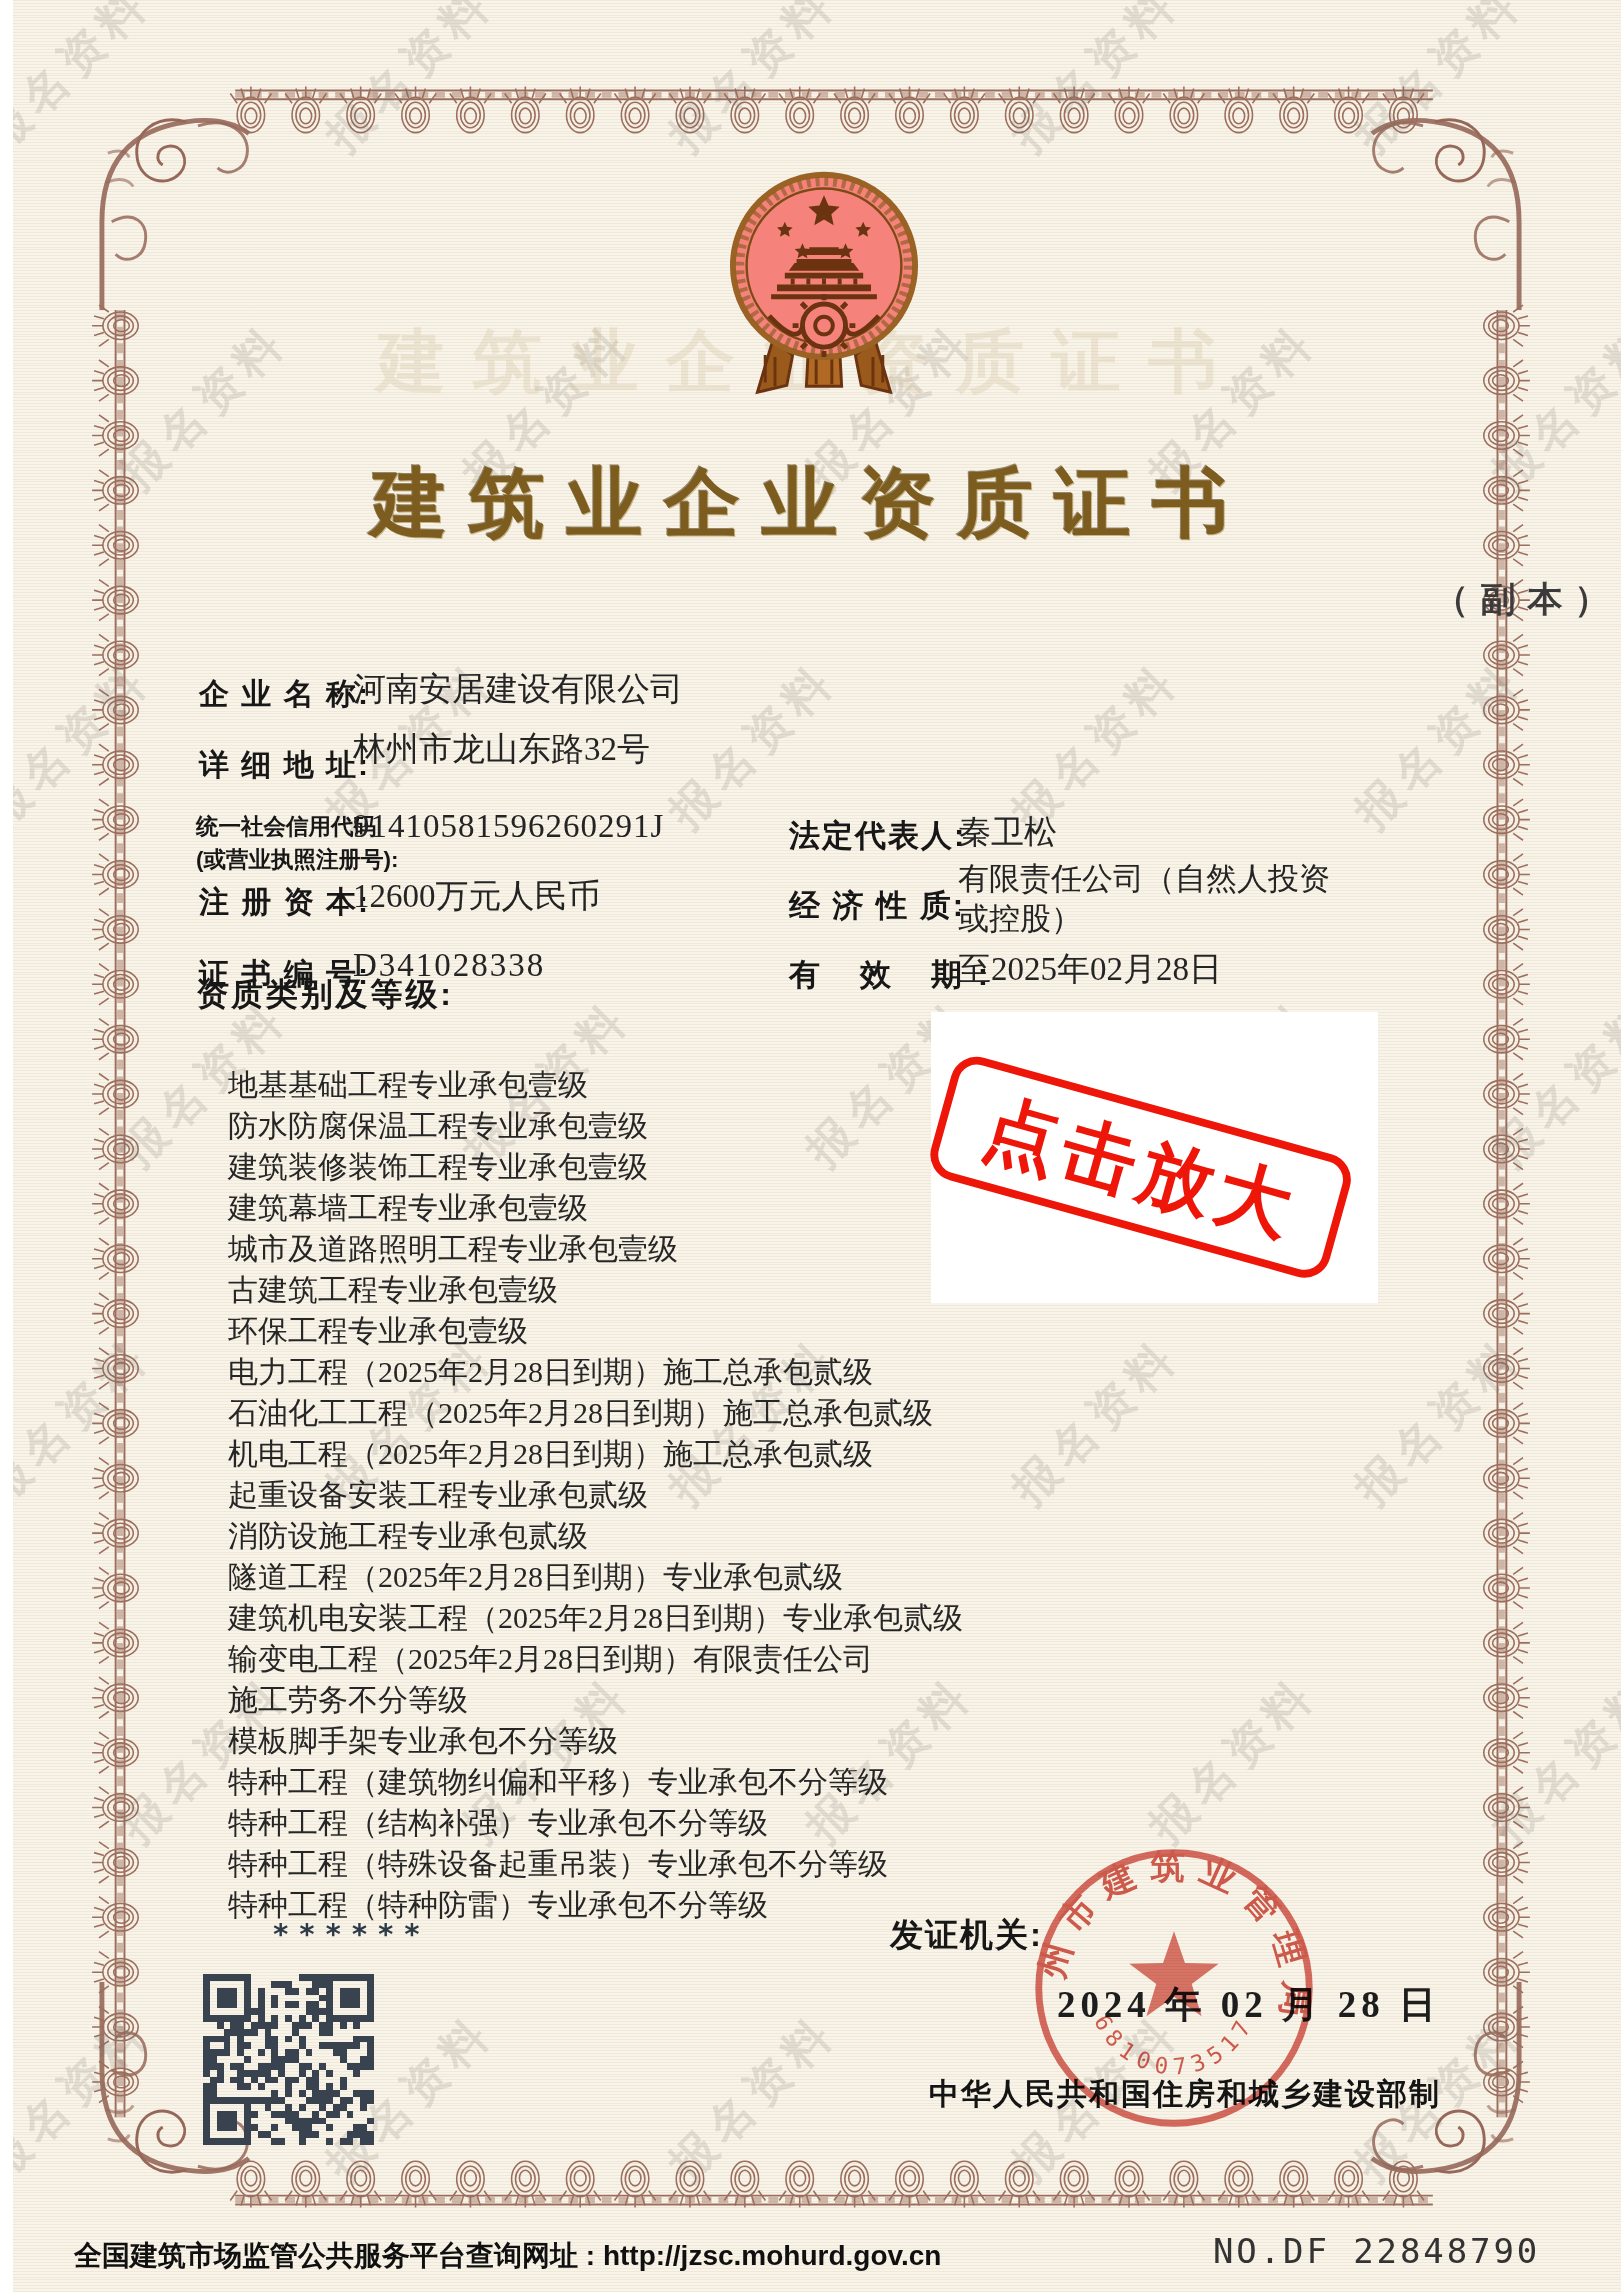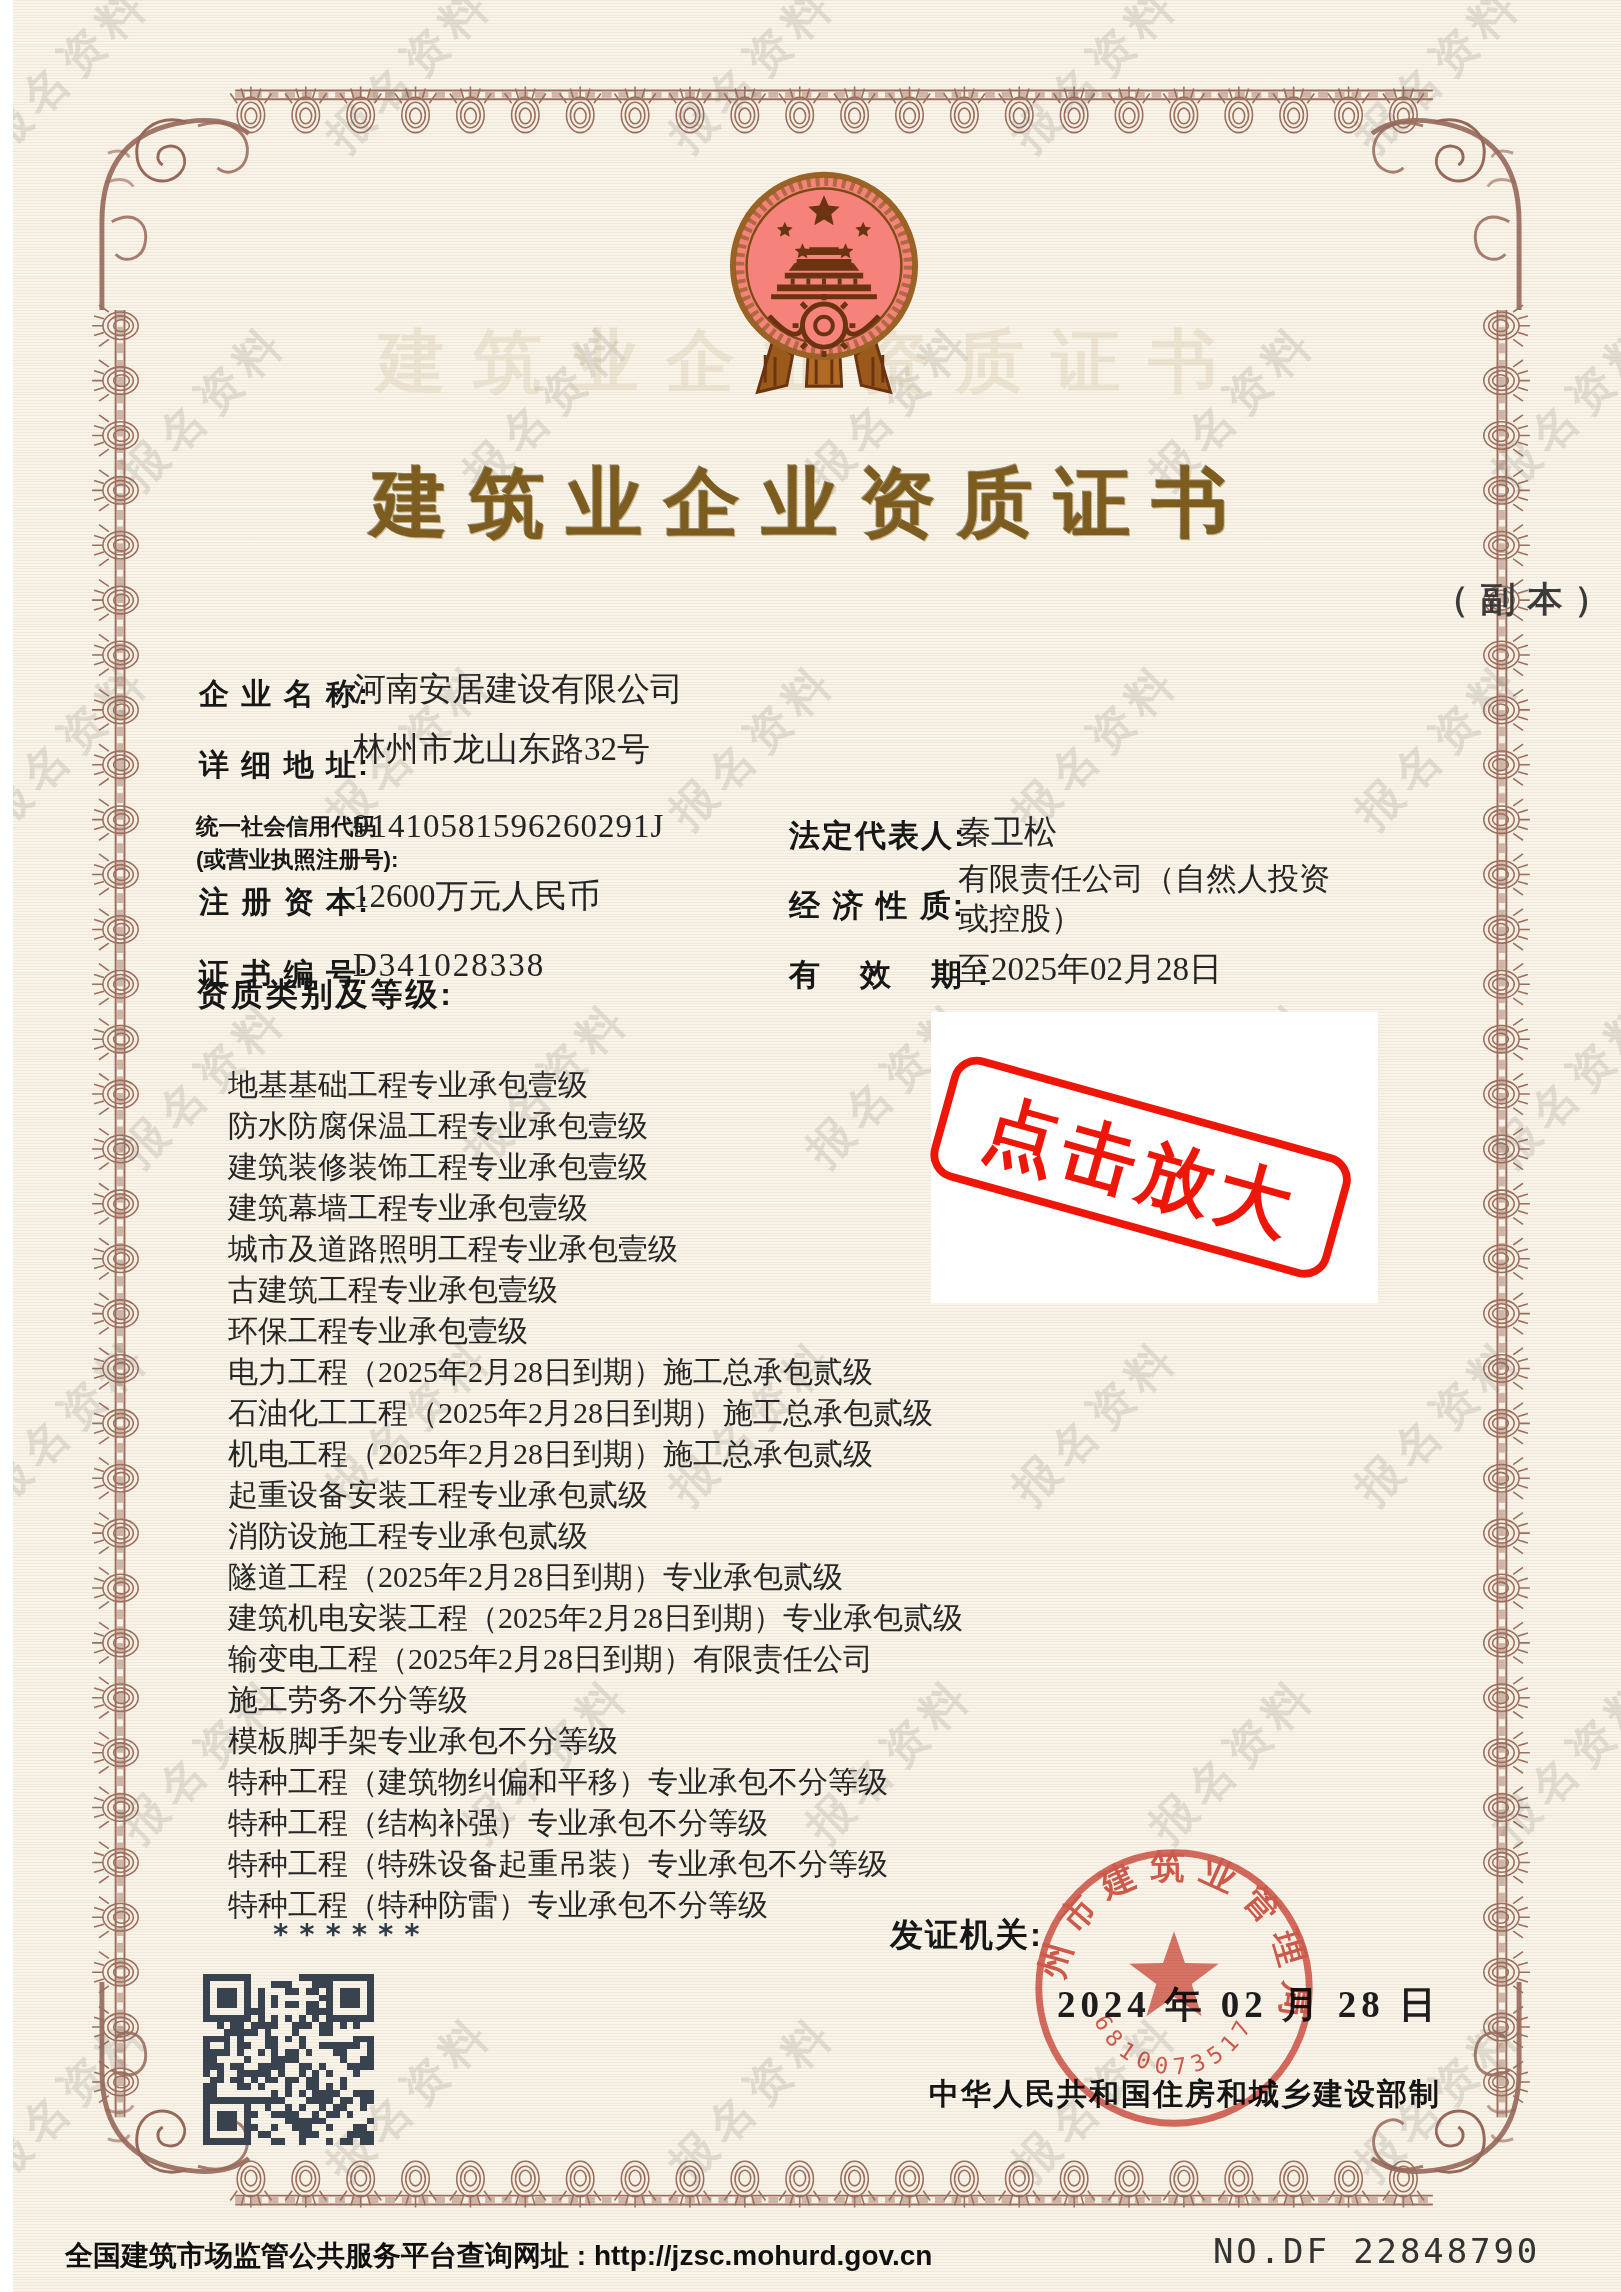--- a/index.html
+++ b/index.html
@@ -42,7 +42,7 @@
         letter-spacing:2px;color:#141414;white-space:nowrap;}
   .round-stamp{position:absolute;left:1027px;top:1841px;z-index:5;opacity:.85;mix-blend-mode:multiply;}
   .qr{position:absolute;left:203px;top:1974px;z-index:2;}
-  .footer-url{position:absolute;left:65px;top:2237px;z-index:2;font-size:28px;font-weight:bold;
+  .footer-url{position:absolute;left:74px;top:2237px;z-index:2;font-size:28px;font-weight:bold;
         color:#101010;white-space:nowrap;}
   .serial{position:absolute;left:1213px;top:2231px;z-index:2;font-family:"DejaVu Sans Mono",monospace;
         font-size:34px;color:#333;letter-spacing:2.9px;white-space:nowrap;}

